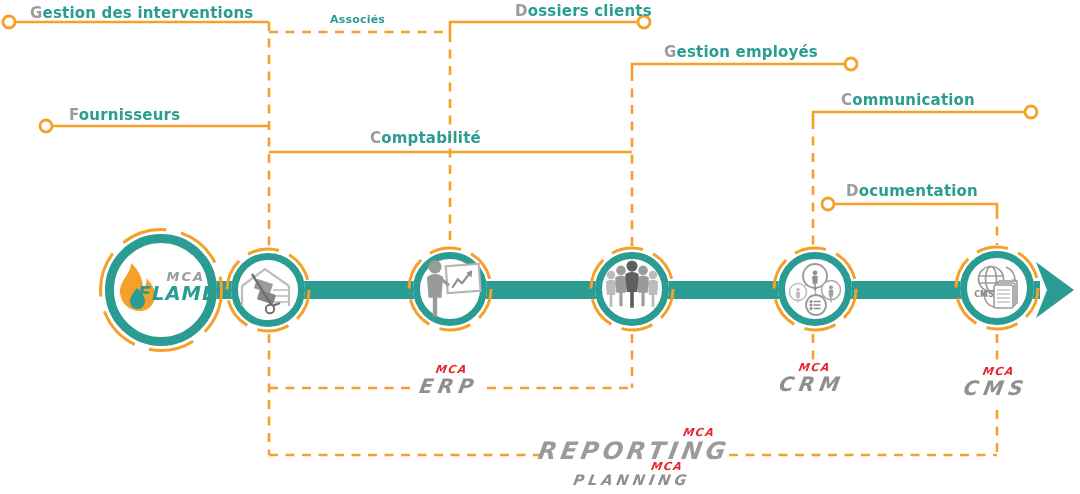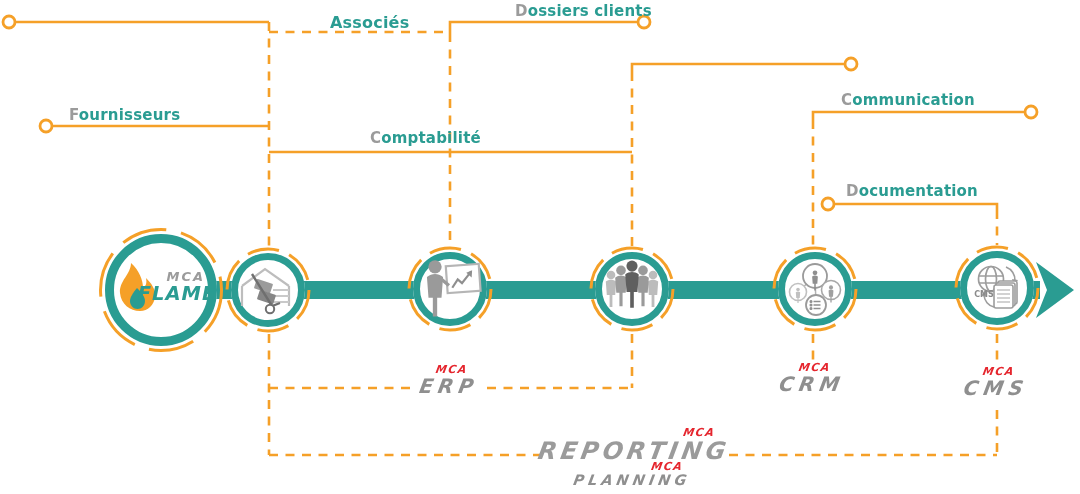--- a/index.html
+++ b/index.html
@@ -193,6 +193,7 @@
   </g>
 </svg>
 
+<div class="feat fl f1">Gestion des interventions</div>
 <div class="feat fl f2">Fournisseurs</div>
 <div class="feat small f3">Associés</div>
 <div class="feat fl f4">Dossiers clients</div>

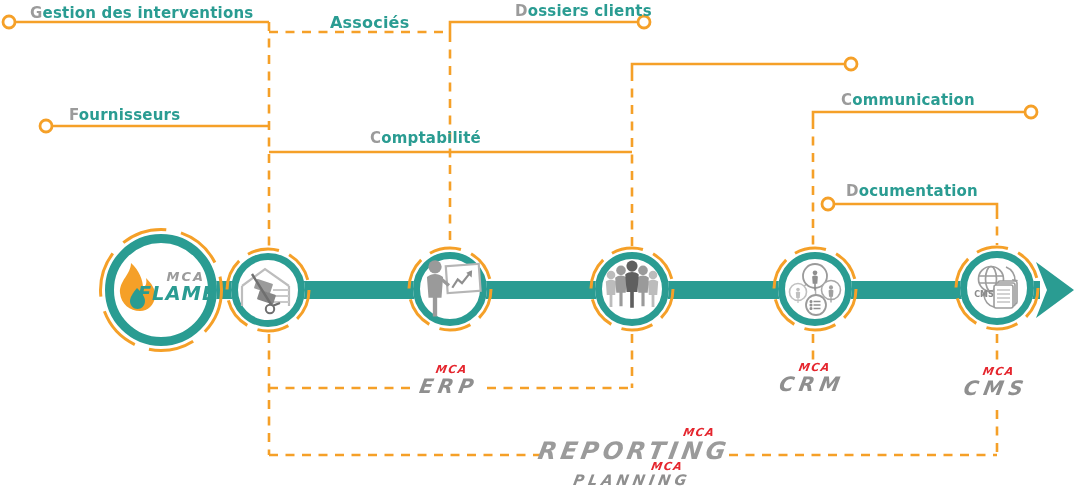--- a/index.html
+++ b/index.html
@@ -11,7 +11,7 @@
   .feat{position:absolute;font-weight:bold;font-size:15px;color:#2A9C92;
         letter-spacing:.2px;white-space:nowrap;}
   .feat.fl::first-letter{color:#9b9b9b;}
-  .feat.small{font-size:16px;}
+  .feat.small{font-size:11px;}
   .f1{left:30px;top:4px;}
   .f2{left:69px;top:106px;}
   .f3{left:330px;top:13px;}

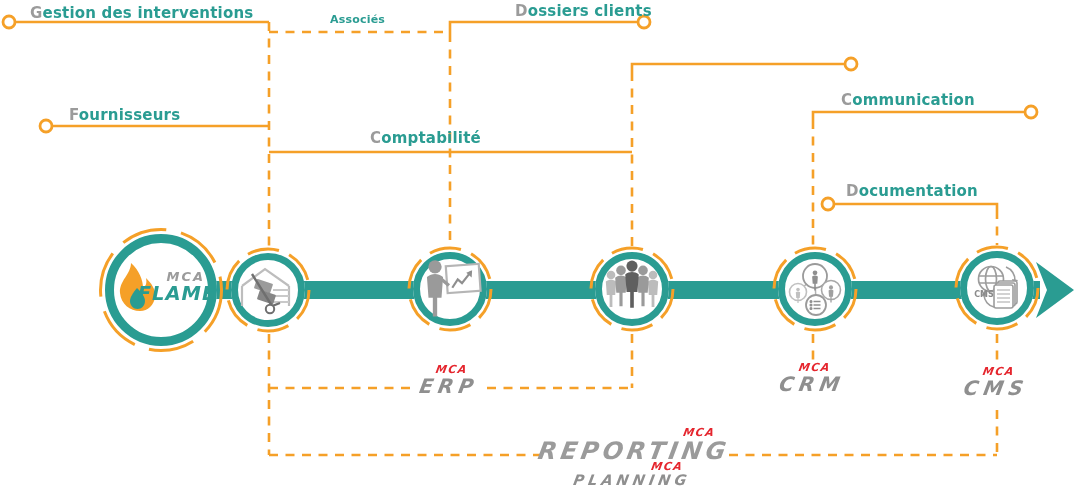--- a/index.html
+++ b/index.html
@@ -198,6 +198,7 @@
 <div class="feat small f3">Associés</div>
 <div class="feat fl f4">Dossiers clients</div>
 <div class="feat fl f5">Comptabilité</div>
+<div class="feat fl f6">Gestion employés</div>
 <div class="feat fl f8">Documentation</div>
 <div class="feat fl f7">Communication</div>
 

